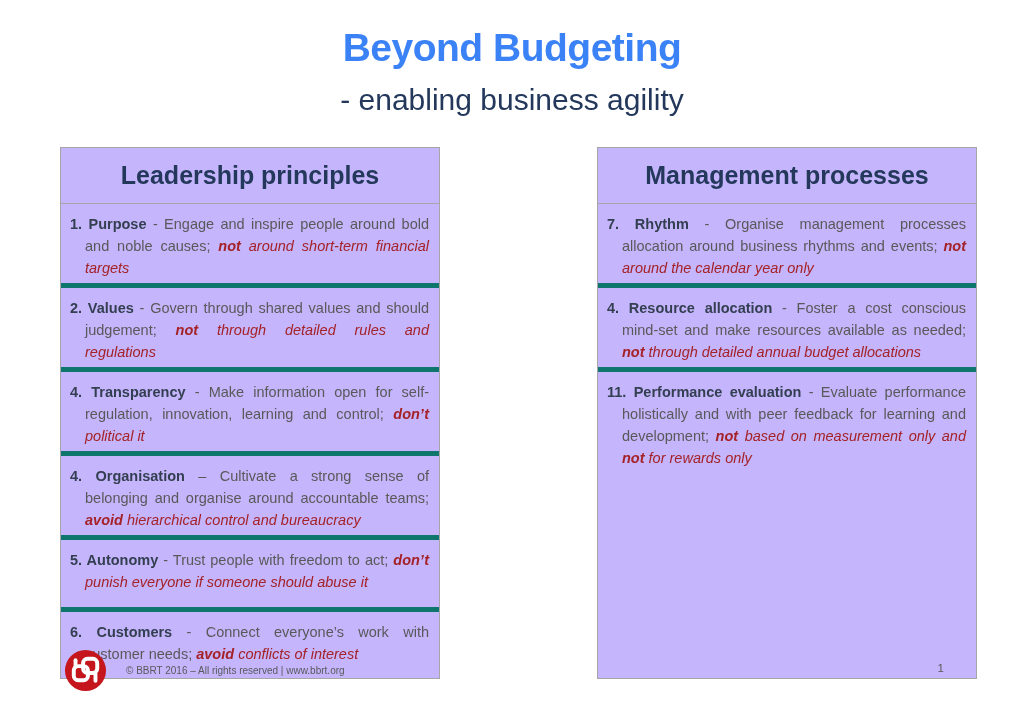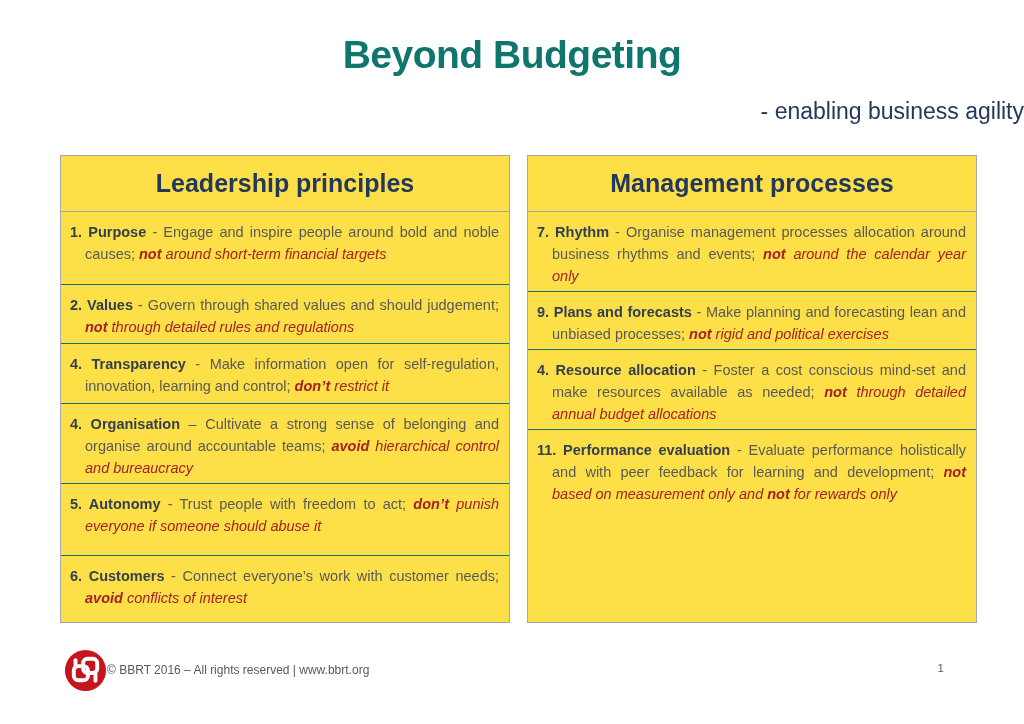--- a/index.html
+++ b/index.html
@@ -8,8 +8,8 @@
     font-family:"Liberation Sans","DejaVu Sans",sans-serif;
   }
   .slide-title{
-    text-align:center;margin-top:33px;font-size:39px;font-weight:bold;
-    color:#0f766e;letter-spacing:-0.5px;
+    text-align:center;margin-top:26px;font-size:39px;font-weight:bold;
+    color:#3b82f6;letter-spacing:-0.5px;
   }
   .slide-subtitle{
     text-align:right;margin-top:21px;font-size:23px;font-weight:400;color:#24385B;

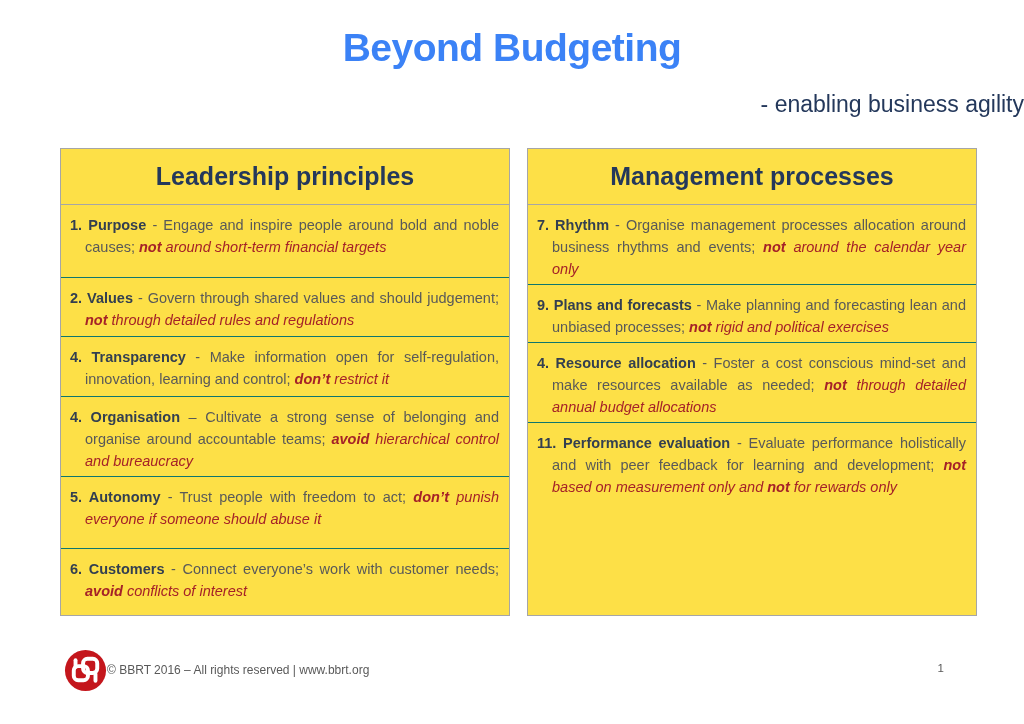--- a/index.html
+++ b/index.html
@@ -12,7 +12,7 @@
     color:#3b82f6;letter-spacing:-0.5px;
   }
   .slide-subtitle{
-    text-align:right;margin-top:21px;font-size:23px;font-weight:400;color:#24385B;
+    text-align:center;margin-top:13px;font-size:30px;font-weight:400;color:#24385B;
   }
   .panels{
     display:flex;justify-content:space-between;

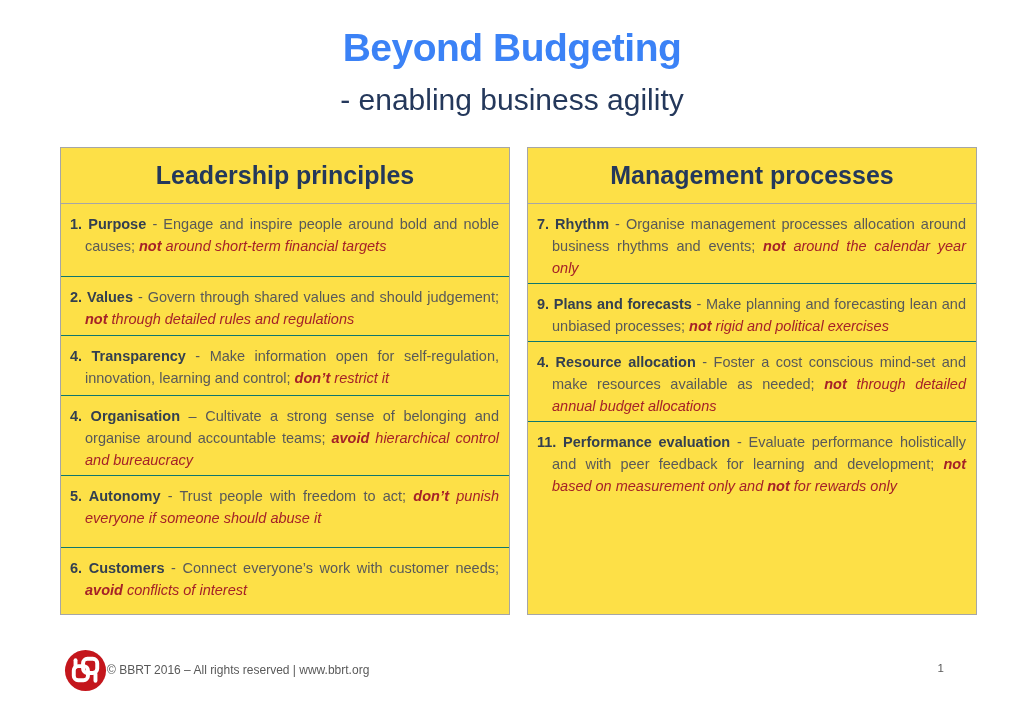--- a/index.html
+++ b/index.html
@@ -18,7 +18,7 @@
     display:flex;justify-content:space-between;
     padding:0 47px 0 60px;margin-top:30px;
   }
-  .panel{width:450px;border:1px solid #A6A6A6;box-sizing:border-box;background:#fde047;}
+  .panel{width:380px;border:1px solid #A6A6A6;box-sizing:border-box;background:#c4b5fd;}
   .panel-header{
     height:56px;display:flex;align-items:center;justify-content:center;
     font-size:25px;font-weight:bold;color:#24385B;

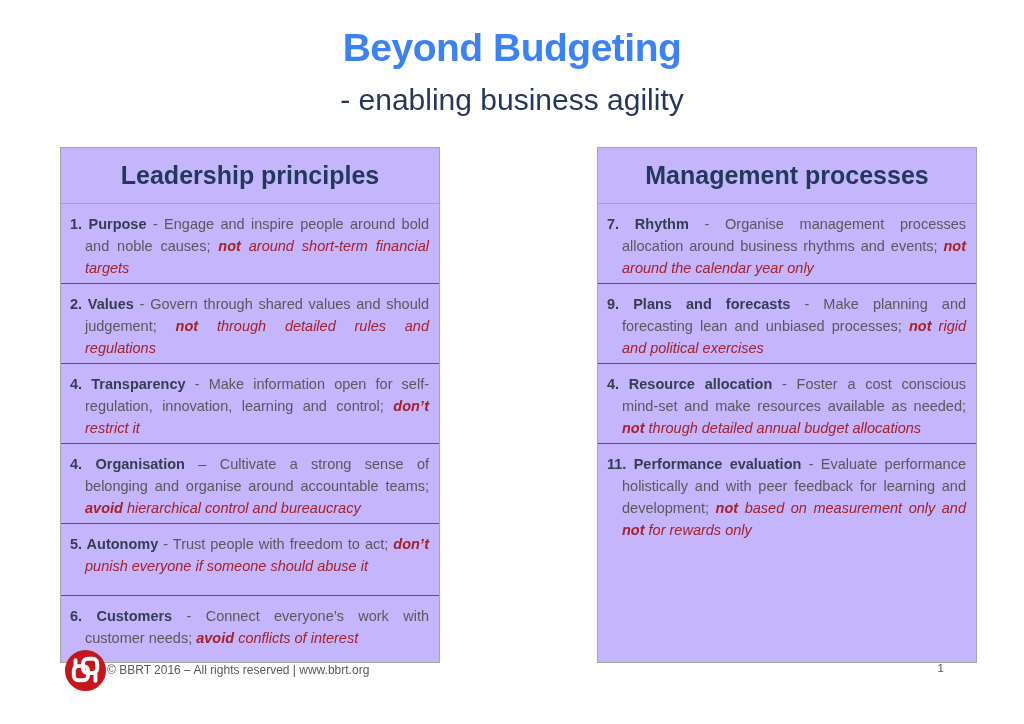--- a/index.html
+++ b/index.html
@@ -25,7 +25,7 @@
     border-bottom:1px solid #A6A6A6;box-sizing:border-box;
   }
   .panel-row{box-sizing:border-box;padding:9px 10px 4px 9px;}
-  .panel-row:not(:last-child){border-bottom:1px solid #0f766e;}
+  .panel-row:not(:last-child){border-bottom:5px solid #0f766e;}
   .item-text{
     font-size:14.5px;line-height:22px;color:#595959;
     text-align:justify;padding-left:15px;text-indent:-15px;

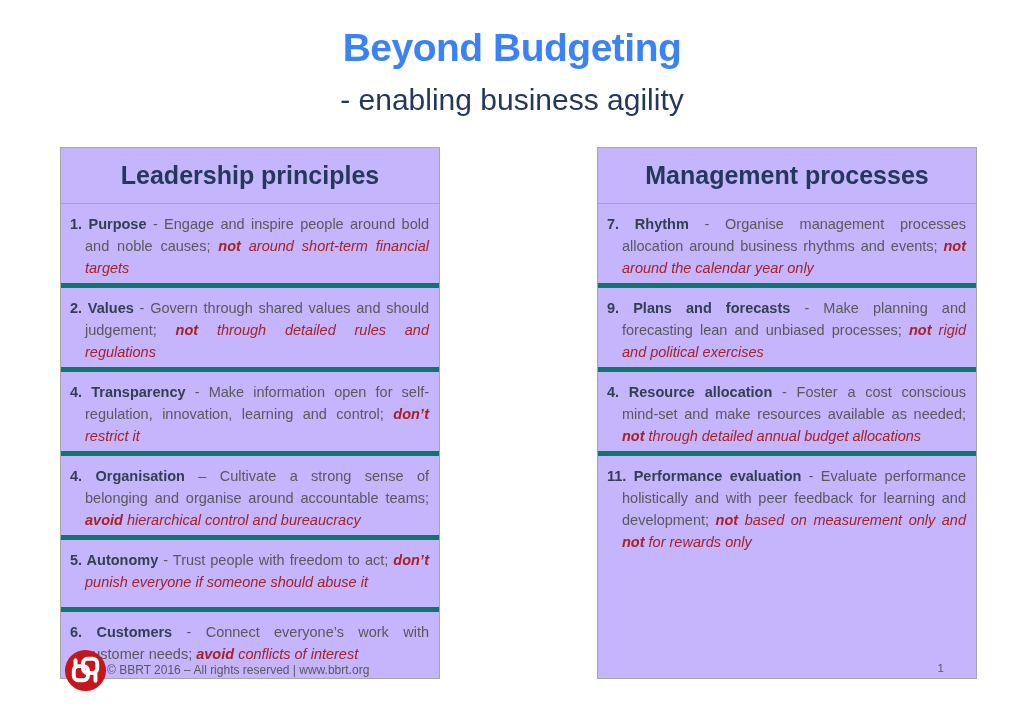--- a/index.html
+++ b/index.html
@@ -90,9 +90,6 @@
           <div class="item-text"><span class="term">7. Rhythm</span><span class="seg-plain"> - Organise management processes allocation around business rhythms and events; </span><span class="seg-neg seg-neg-bold">not</span><span class="seg-neg"> around the calendar year only</span></div>
         </div>
         <div class="panel-row">
-          <div class="item-text"><span class="term">9. Plans and forecasts</span><span class="seg-plain"> - Make planning and forecasting lean and unbiased processes; </span><span class="seg-neg seg-neg-bold">not</span><span class="seg-neg"> rigid and political exercises</span></div>
-        </div>
-        <div class="panel-row">
           <div class="item-text"><span class="term">4. Resource allocation</span><span class="seg-plain"> - Foster a cost conscious mind-set and make resources available as needed; </span><span class="seg-neg seg-neg-bold">not</span><span class="seg-neg"> through detailed annual budget allocations</span></div>
         </div>
         <div class="panel-row">

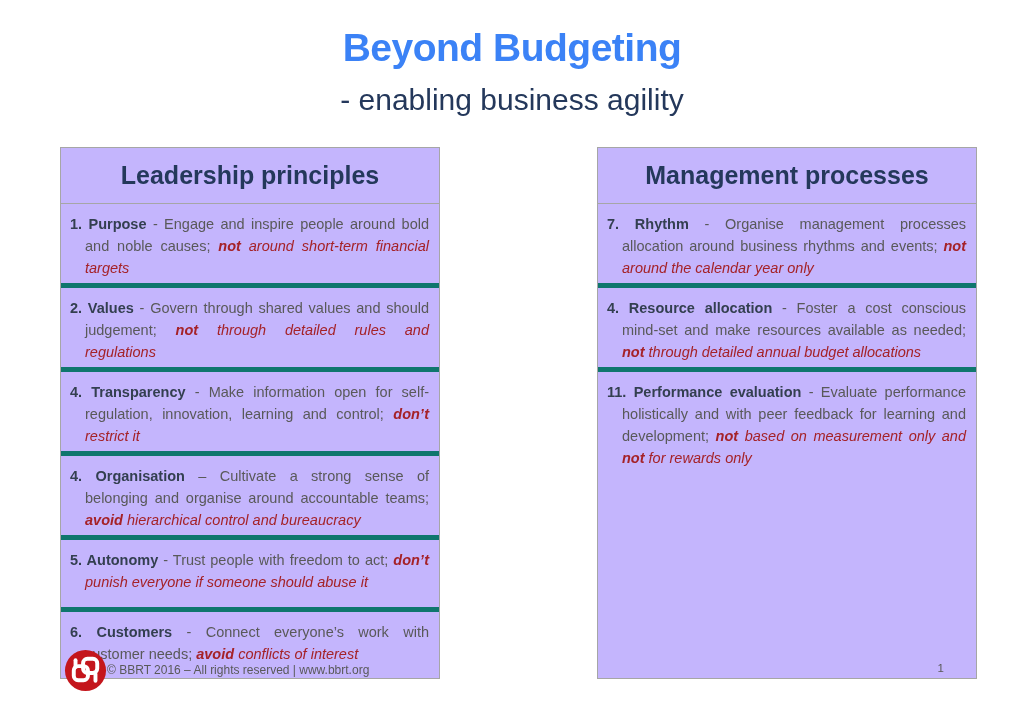--- a/index.html
+++ b/index.html
@@ -70,7 +70,7 @@
           <div class="item-text"><span class="term">2. Values</span><span class="seg-plain"> - Govern through shared values and should judgement; </span><span class="seg-neg seg-neg-bold">not</span><span class="seg-neg"> through detailed rules and regulations</span></div>
         </div>
         <div class="panel-row">
-          <div class="item-text"><span class="term">4. Transparency</span><span class="seg-plain"> - Make information open for self-regulation, innovation, learning and control; </span><span class="seg-neg seg-neg-bold">don’t</span><span class="seg-neg"> restrict it</span></div>
+          <div class="item-text"><span class="term">4. Transparency</span><span class="seg-plain"> - Make information open for self-regulation, innovation, learning and control; </span><span class="seg-neg seg-neg-bold">don’t</span><span class="seg-neg"> political it</span></div>
         </div>
         <div class="panel-row">
           <div class="item-text"><span class="term">4. Organisation</span><span class="seg-plain"> – Cultivate a strong sense of belonging and organise around accountable teams; </span><span class="seg-neg seg-neg-bold">avoid</span><span class="seg-neg"> hierarchical control and bureaucracy</span></div>

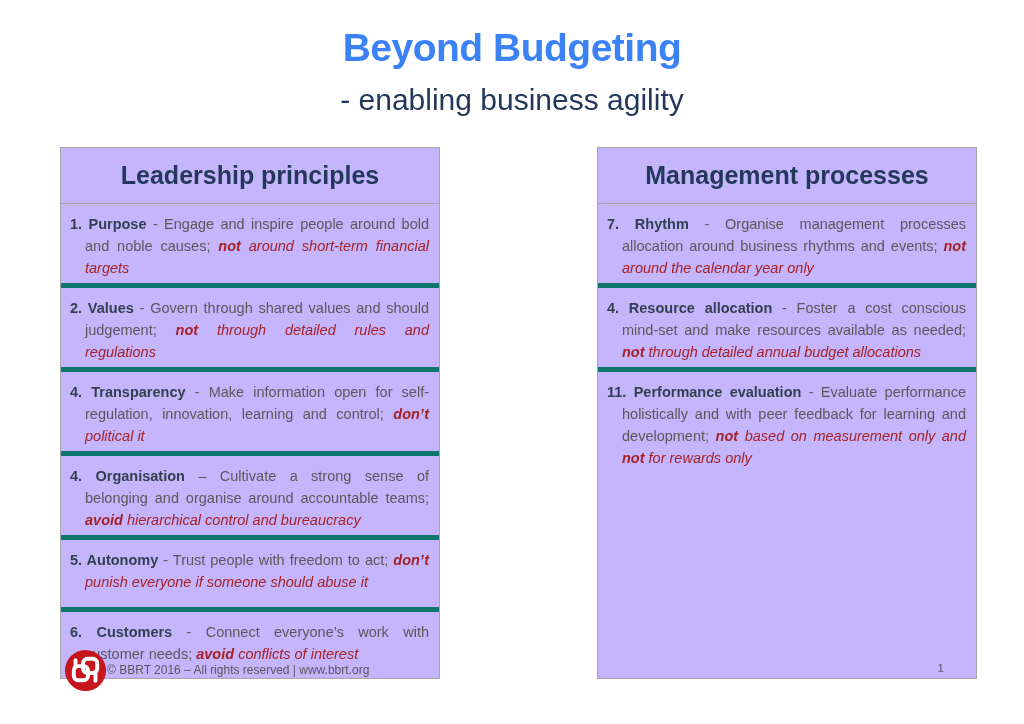--- a/index.html
+++ b/index.html
@@ -50,7 +50,7 @@
     position:absolute;left:64px;right:0;top:648px;height:44px;
     display:flex;align-items:center;
   }
-  .copyright{font-size:12px;color:#595959;text-align:right;}
+  .copyright{margin-left:19px;font-size:10px;color:#595959;text-align:right;}
   .page-number{position:absolute;right:80px;top:14px;font-size:11.5px;color:#595959;}
 </style>
 </head>

